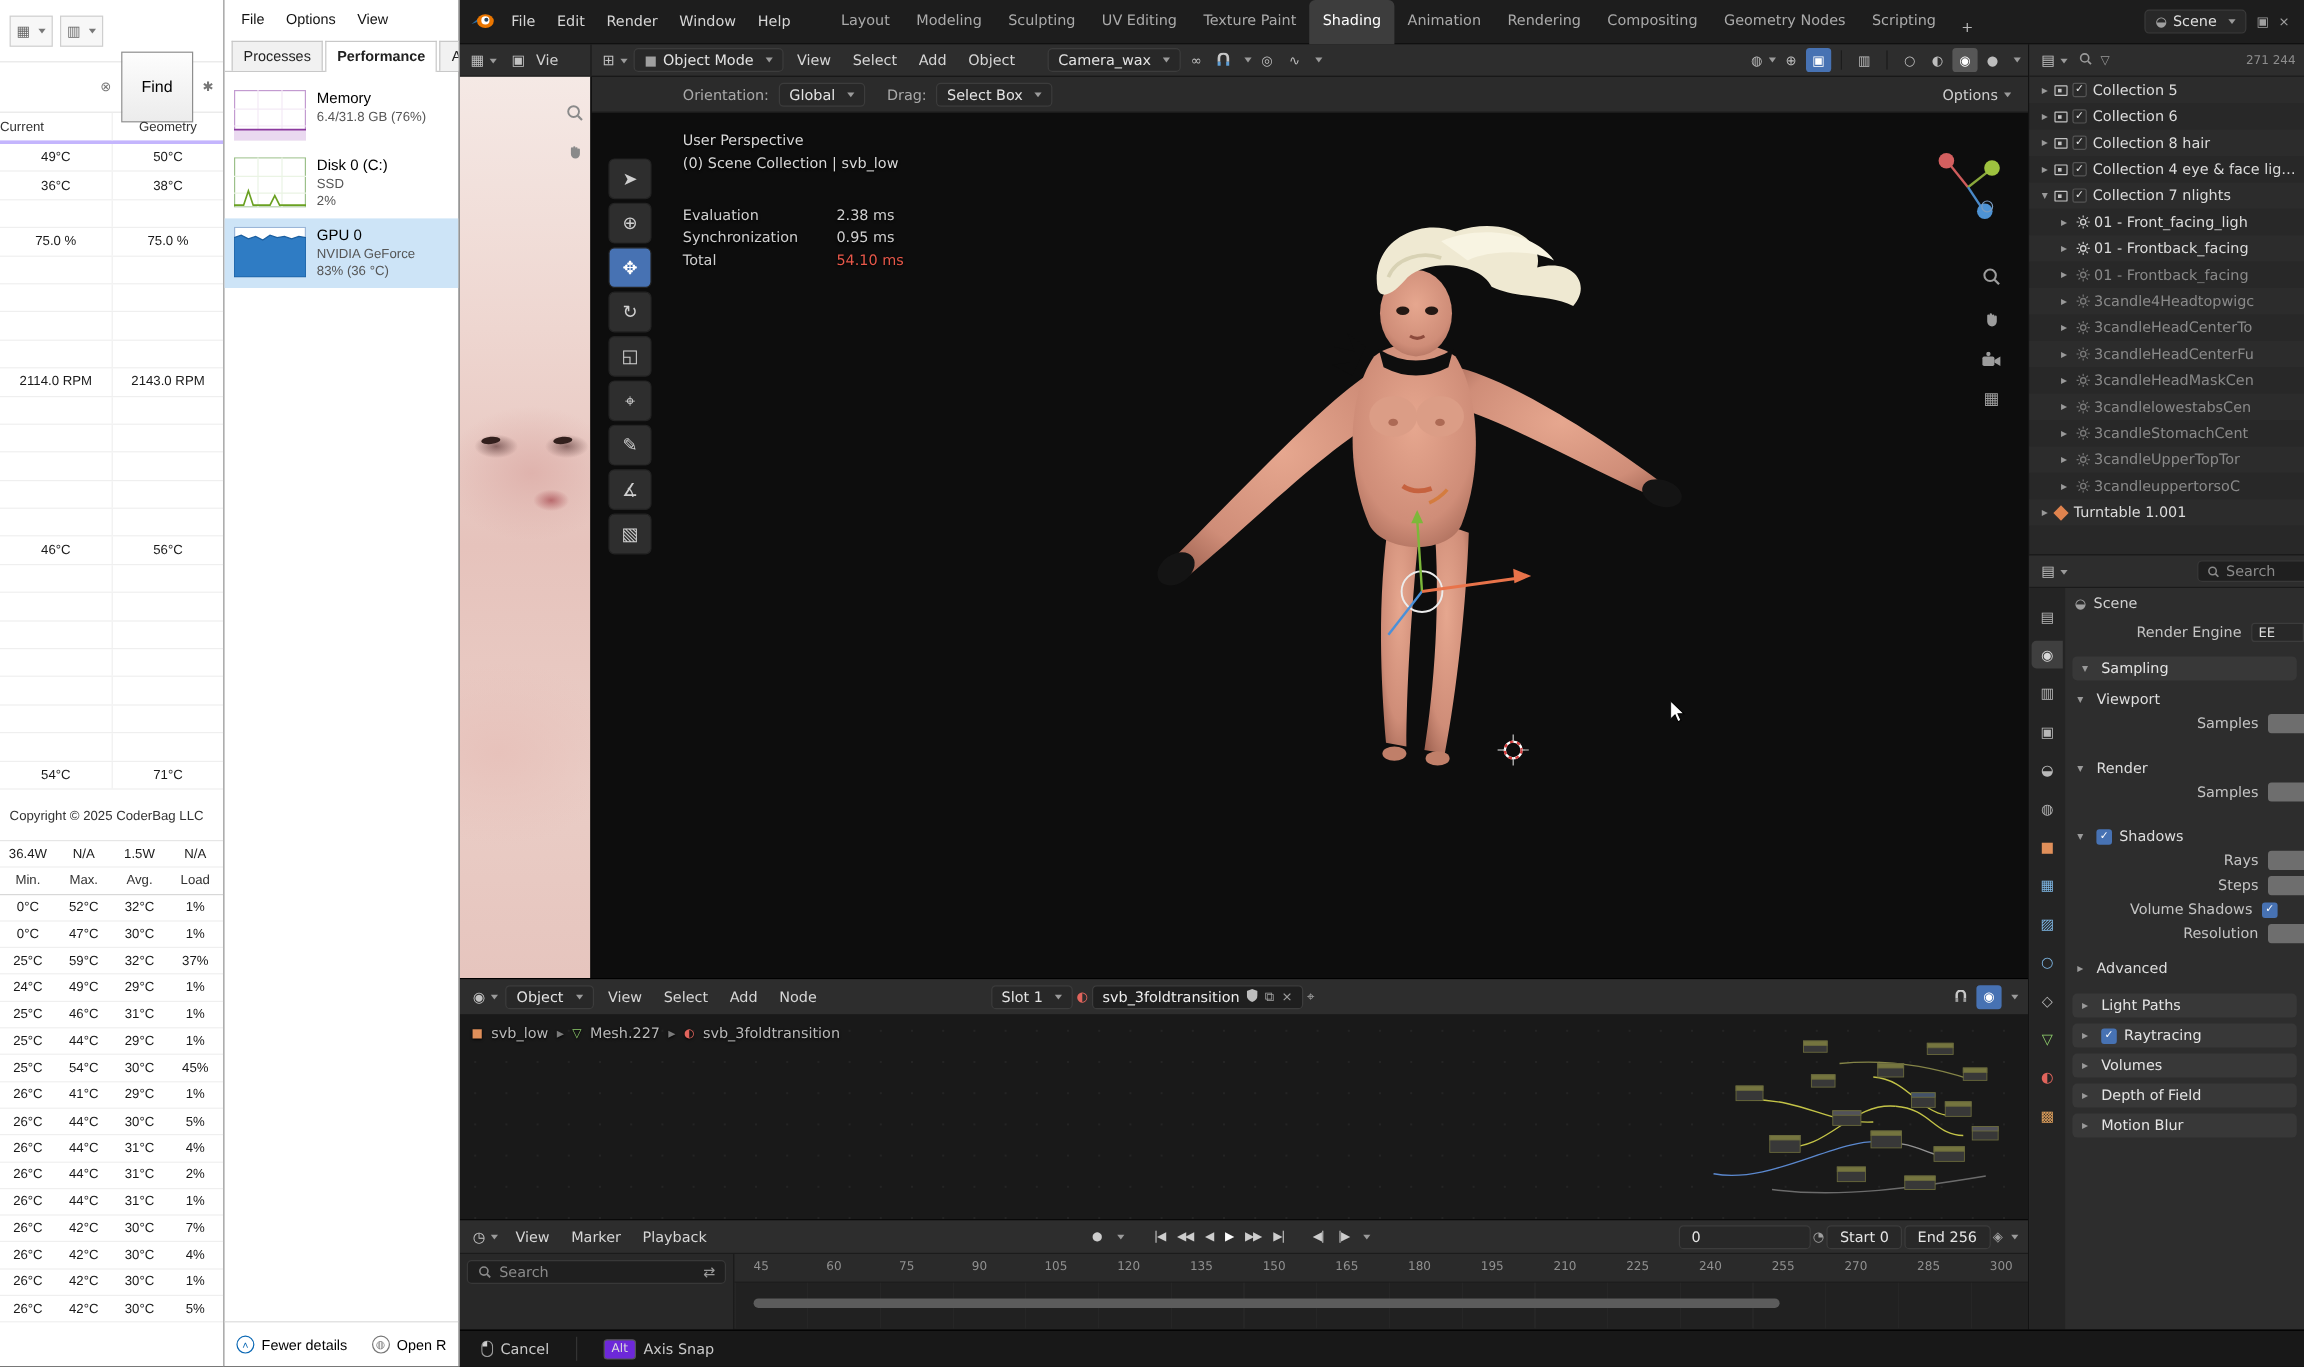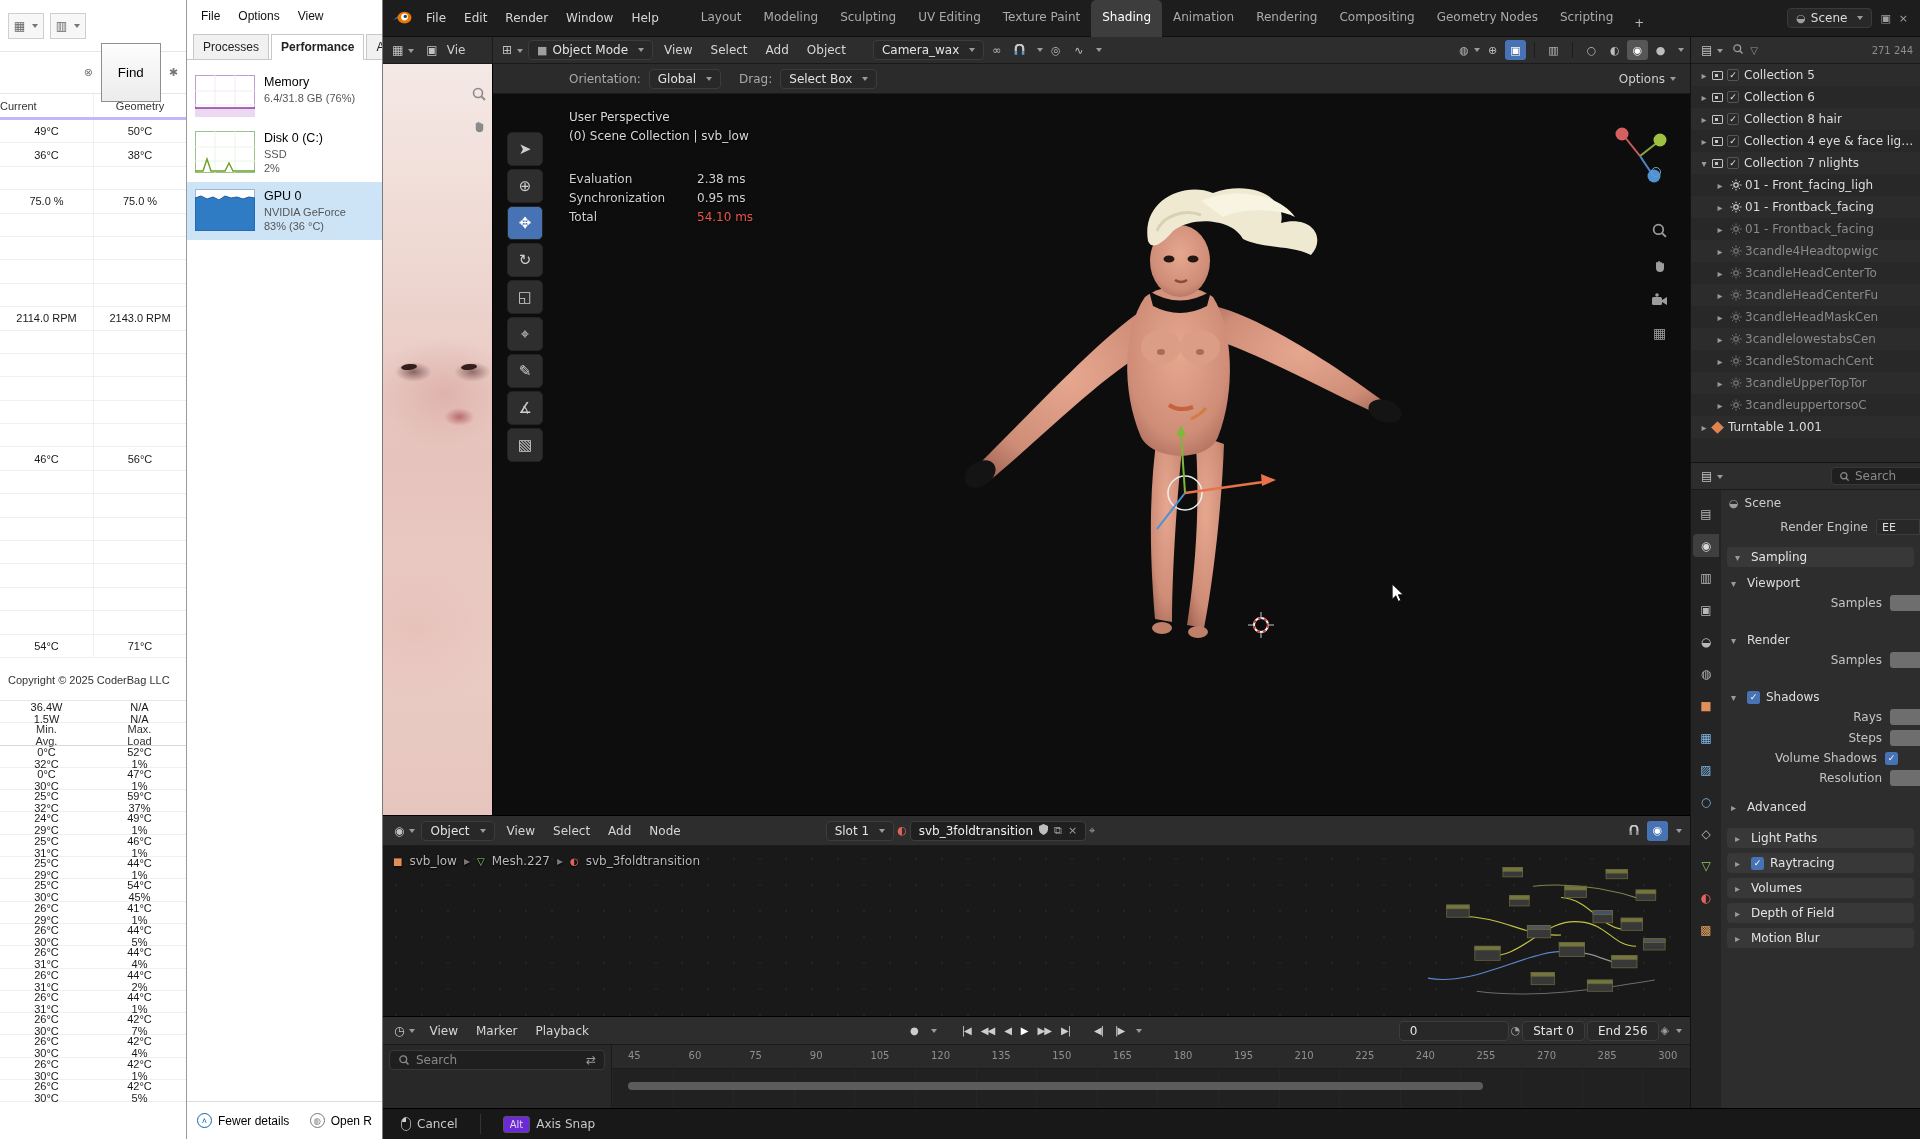--- a/index.html
+++ b/index.html
@@ -126,7 +126,7 @@
 .hw-row{display:grid;grid-template-columns:1fr 1fr;height:23.4px;border-bottom:1px solid #efefef;align-items:center;text-align:center}
 .hw-row span:last-child,.hw-head2 span:last-child{border-left:1px solid #efefef;height:100%;display:flex;align-items:center;justify-content:center}
 #hw-copy{padding:16px 8px 14px;color:#333;border-bottom:1px solid #e6e6e6}
-.hw-head4,.hw-row4{display:grid;grid-template-columns:repeat(2,1fr);height:22.3px;border-bottom:1px solid #efefef;align-items:center;text-align:center}
+.hw-head4,.hw-row4{display:grid;grid-template-columns:repeat(4,1fr);height:22.3px;border-bottom:1px solid #efefef;align-items:center;text-align:center}
 .hw-head4{color:#333;border-bottom:1px solid #d8d8d8}
 
 

